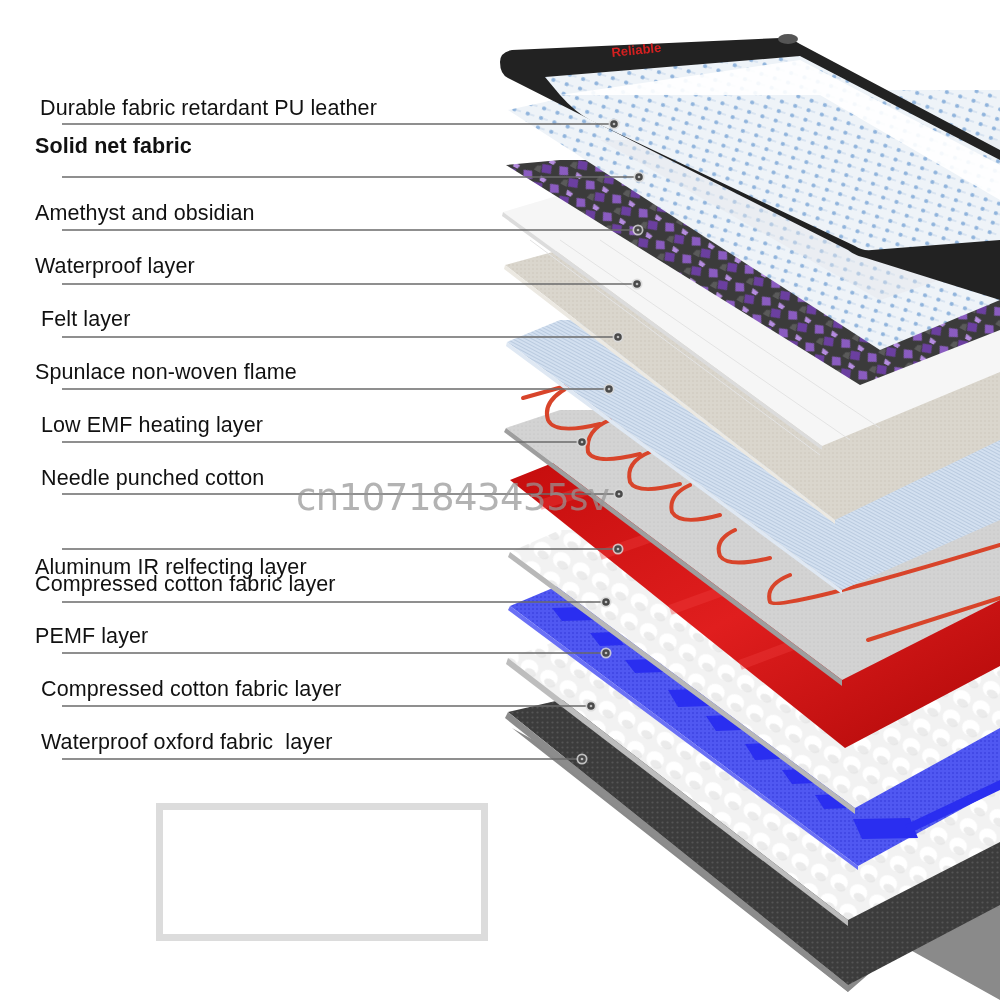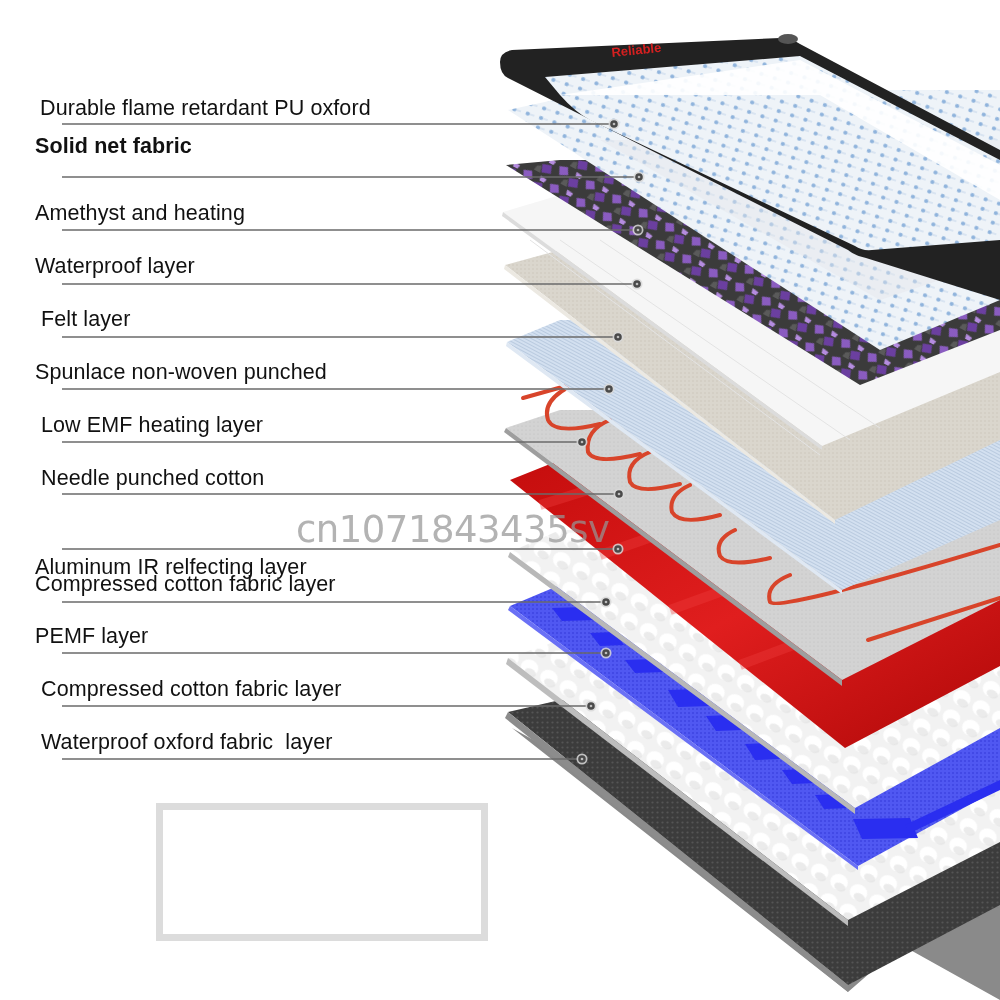--- a/index.html
+++ b/index.html
@@ -245,7 +245,7 @@
   </svg>
 
   <div id="labels">
-      <div class="label" style="left: 40px; top: 98px;">Durable flame retardant PU oxford</div>
+      <div class="label" style="left: 40px; top: 98px;">Durable fabric retardant PU leather</div>
       <div class="label" style="left: 35px; top: 136px; font-weight: bold;">Solid net fabric</div>
       <div class="label" style="left: 35px; top: 203px;">Amethyst and heating</div>
       <div class="label" style="left: 35px; top: 256px;">Waterproof layer</div>

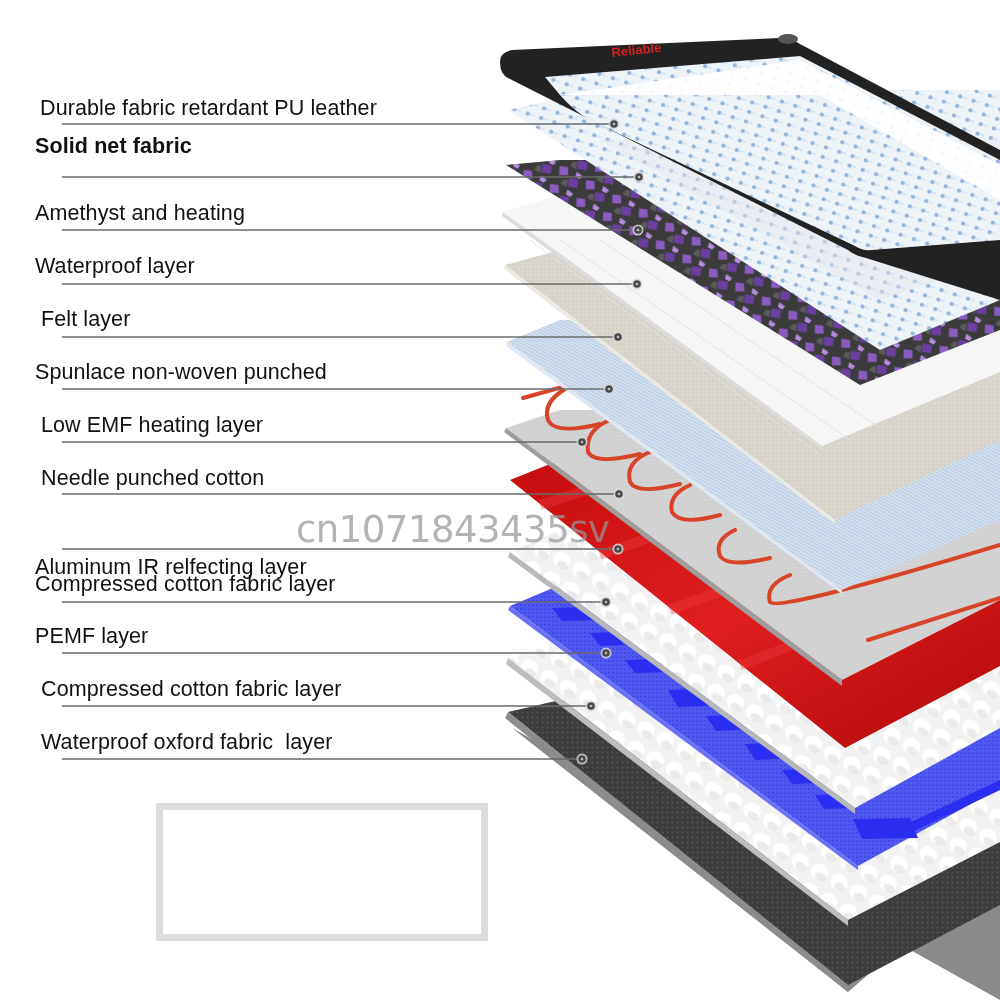--- a/index.html
+++ b/index.html
@@ -247,7 +247,7 @@
   <div id="labels">
       <div class="label" style="left: 40px; top: 98px;">Durable fabric retardant PU leather</div>
       <div class="label" style="left: 35px; top: 136px; font-weight: bold;">Solid net fabric</div>
-      <div class="label" style="left: 35px; top: 203px;">Amethyst and heating</div>
+      <div class="label" style="left: 35px; top: 203px;">Amethyst and obsidian</div>
       <div class="label" style="left: 35px; top: 256px;">Waterproof layer</div>
       <div class="label" style="left: 41px; top: 309px;">Felt layer</div>
       <div class="label" style="left: 35px; top: 362px;">Spunlace non-woven punched</div>

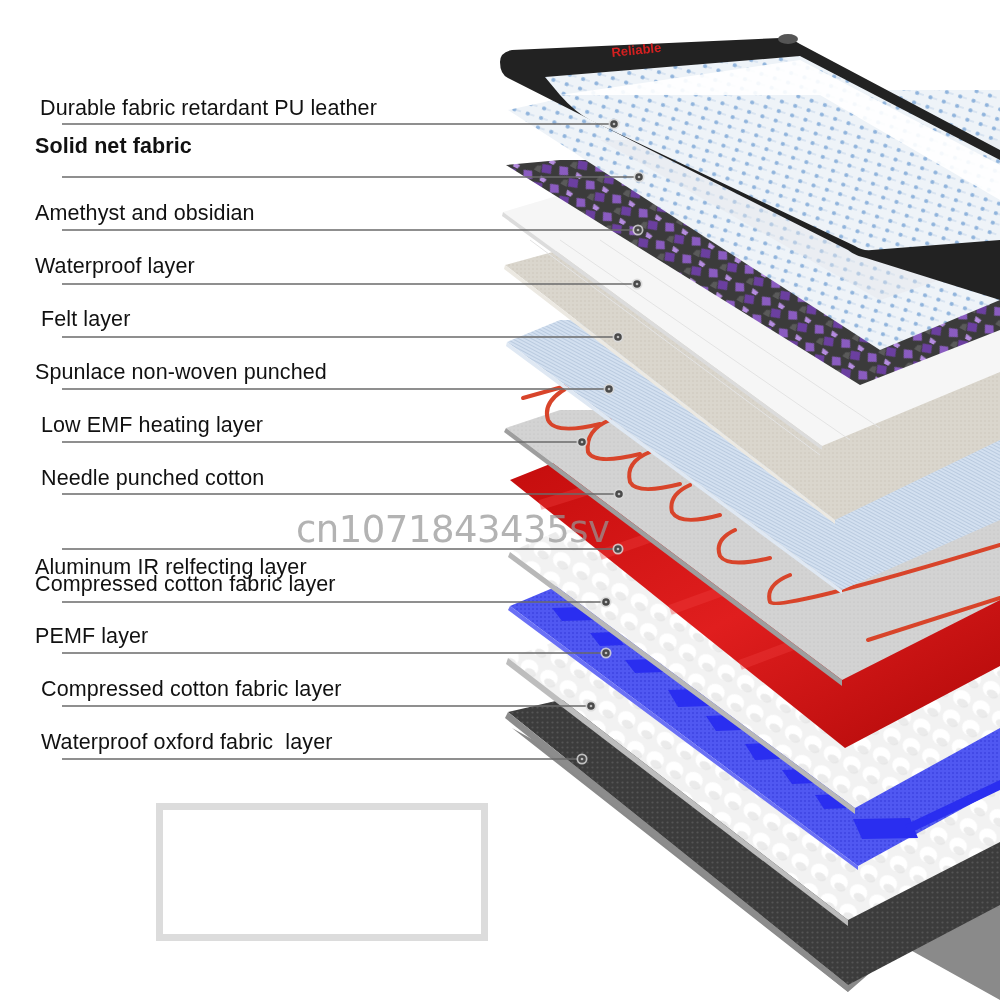--- a/index.html
+++ b/index.html
@@ -250,7 +250,7 @@
       <div class="label" style="left: 35px; top: 203px;">Amethyst and obsidian</div>
       <div class="label" style="left: 35px; top: 256px;">Waterproof layer</div>
       <div class="label" style="left: 41px; top: 309px;">Felt layer</div>
-      <div class="label" style="left: 35px; top: 362px;">Spunlace non-woven punched</div>
+      <div class="label" style="left: 35px; top: 362px;">Spunlace non-woven flame</div>
       <div class="label" style="left: 41px; top: 415px;">Low EMF heating layer</div>
       <div class="label" style="left: 41px; top: 468px;">Needle punched cotton</div>
       <div class="label" style="left: 35px; top: 521px; margin-top: 36px;">Aluminum IR relfecting layer</div>

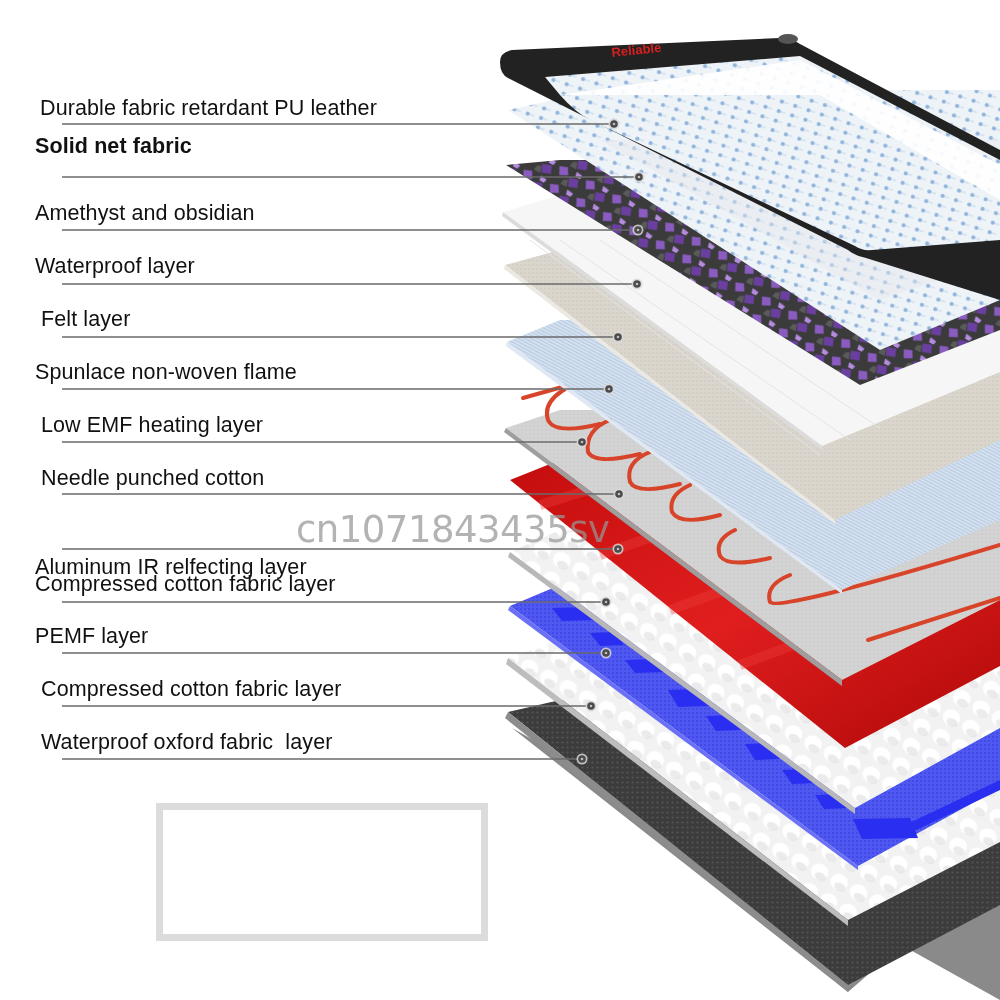--- a/index.html
+++ b/index.html
@@ -9,7 +9,7 @@
     #layers-svg { position: absolute; left: 0; top: 0; width: 1000px; height: 1000px; }
     .label { position: absolute; font-size: 21.5px; color: #111111; white-space: pre; line-height: 1; letter-spacing: 0.1px; }
     .watermark { position: absolute; left: 296px; top: 476px; font-family: "DejaVu Sans", sans-serif;
-                 font-size: 37px; color: rgba(150,150,150,0.72); letter-spacing: -0.5px; white-space: nowrap; margin-top: 32px; }
+                 font-size: 37px; color: rgba(150,150,150,0.72); letter-spacing: -0.5px; white-space: nowrap; }
     .title-frame { position: absolute; left: 156px; top: 803px; width: 318px; height: 124px;
                    border: 7px solid #dcdcdc; background: #ffffff; box-sizing: content-box; }
     .title-line { position: absolute; font-family: "Liberation Sans", sans-serif; font-weight: bold;

